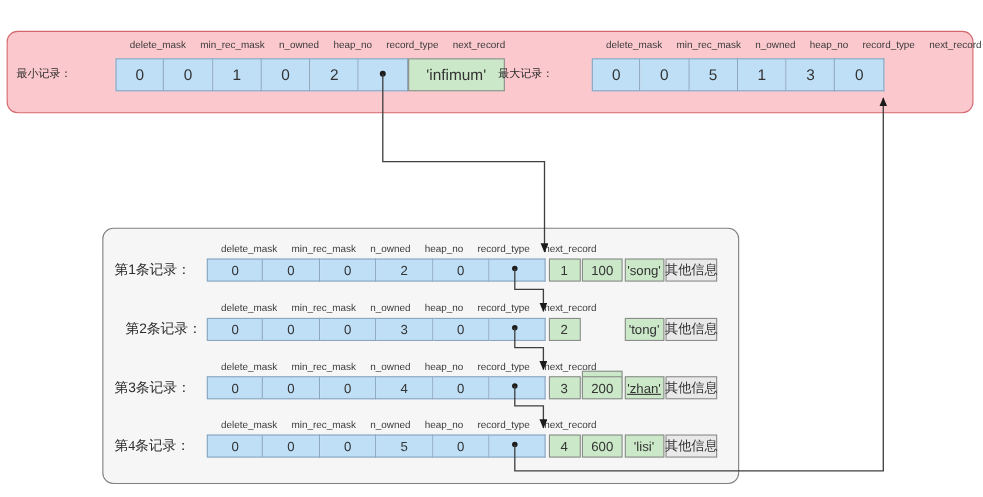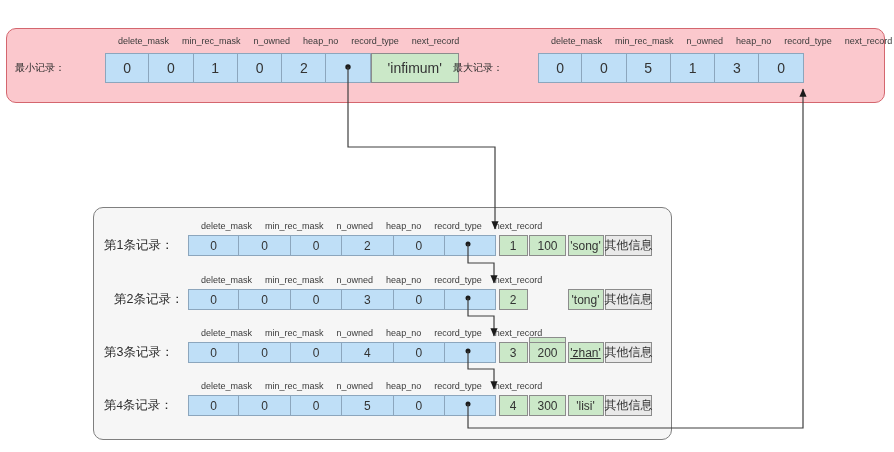--- a/index.html
+++ b/index.html
@@ -196,7 +196,7 @@
     </div>
     <div class="extras" style="left:403px;top:187px;">
       <div class="cell green" style="width:29px;">4</div>
-      <div class="cell green" style="width:37px;">300</div>
+      <div class="cell green" style="width:37px;">600</div>
       <div class="cell green" style="width:36px;text-align:right;">'lisi'</div>
       <div class="cell grayc" style="width:47px;">其他信息</div>
     </div>

